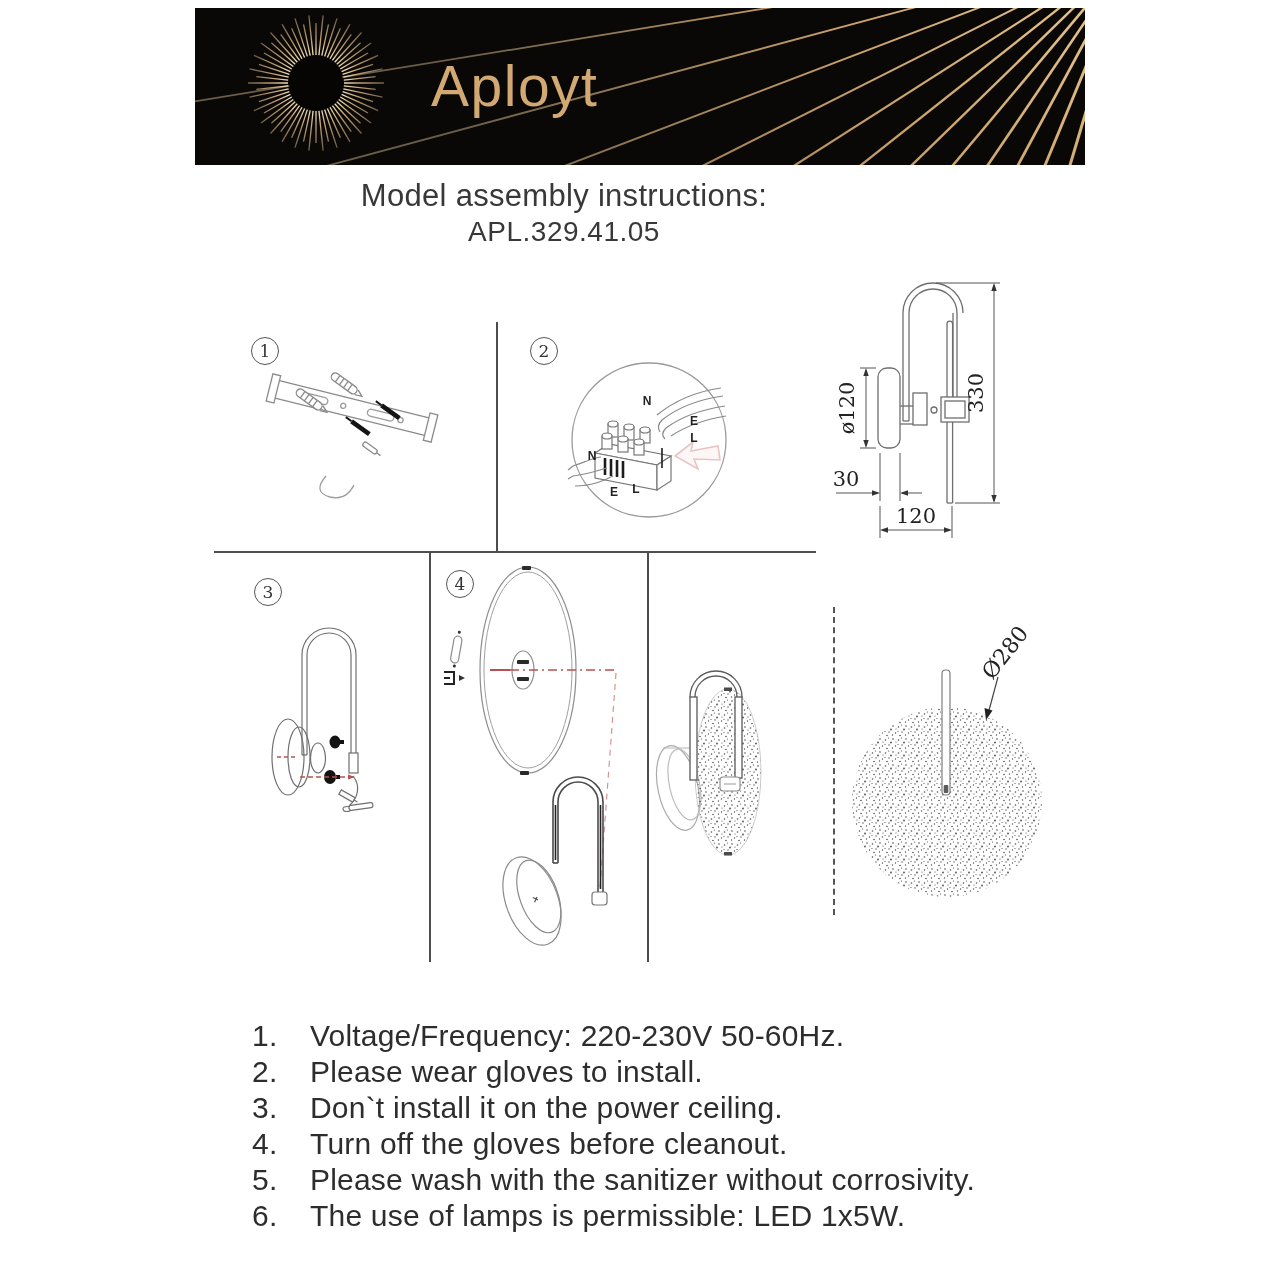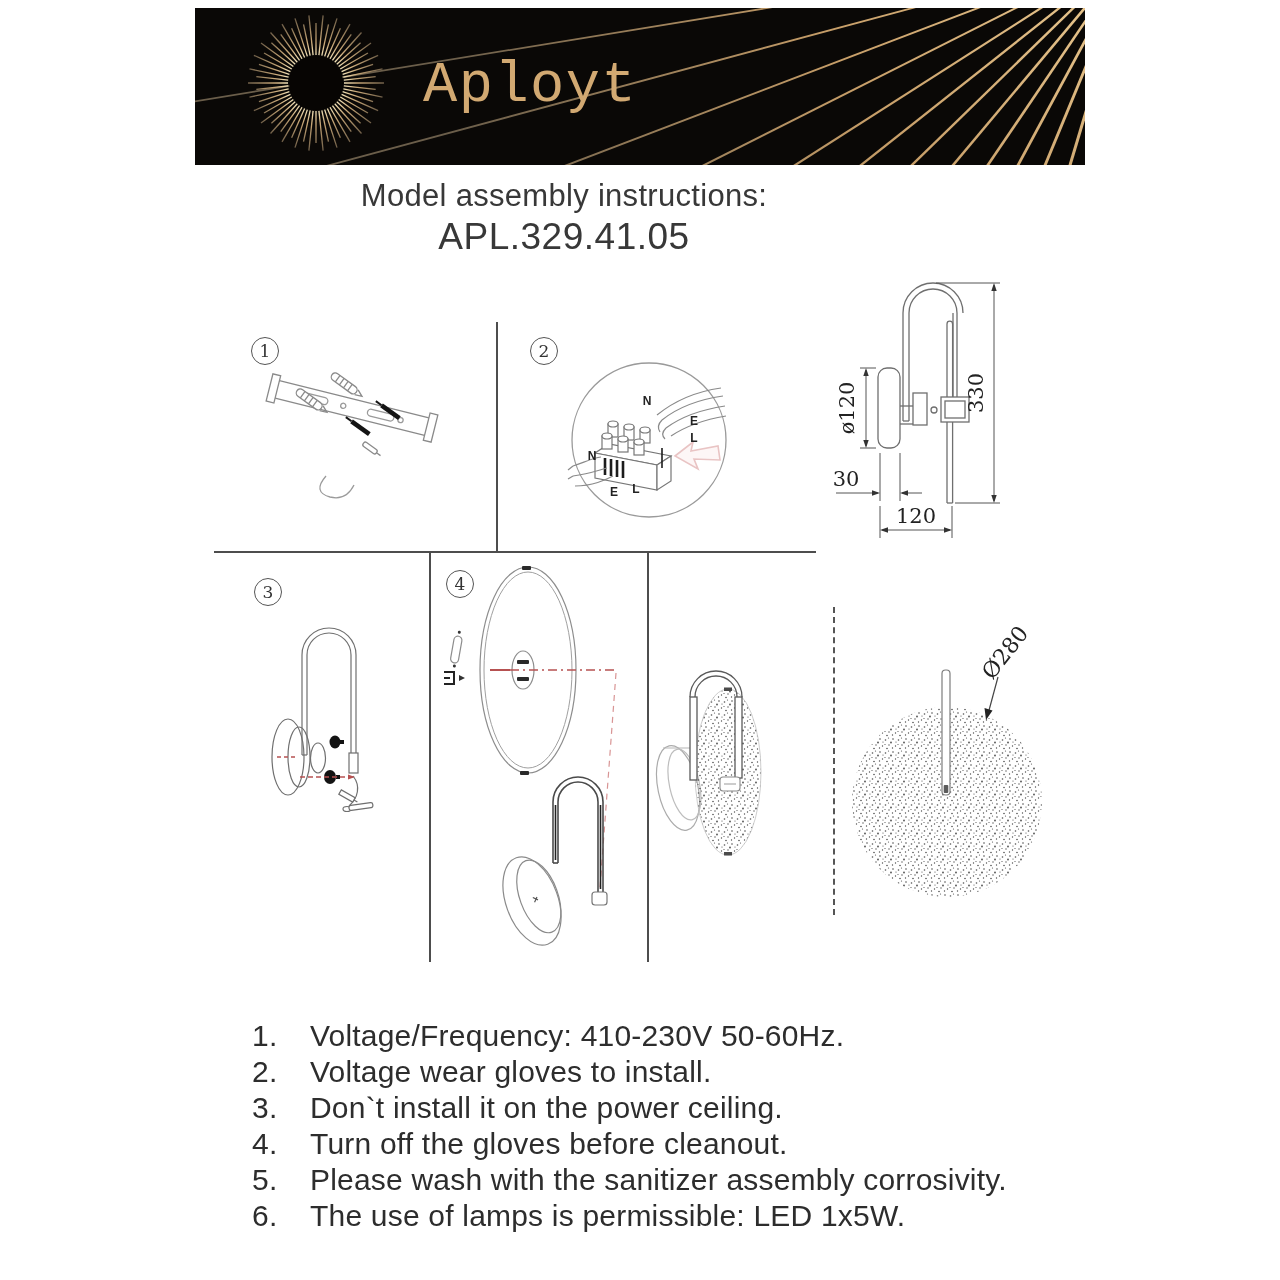--- a/index.html
+++ b/index.html
@@ -7,8 +7,8 @@
         font-family:"Liberation Sans",sans-serif;}
   
   #banner{position:absolute;left:195px;top:8px;width:890px;height:157px;background:#0a0806;overflow:hidden;}
-  #brand{position:absolute;left:228px;top:50%;transform:translateY(-52%);
-         font-family:Liberation Mono, monospace;font-weight:300;font-size:57px;
+  #brand{position:absolute;left:236px;top:50%;transform:translateY(-52%);
+         font-family:Liberation Sans, sans-serif;font-weight:300;font-size:57px;
          color:#d2a972;letter-spacing:1.5px;}
   .banner-svg{position:absolute;left:0;top:0;}
   

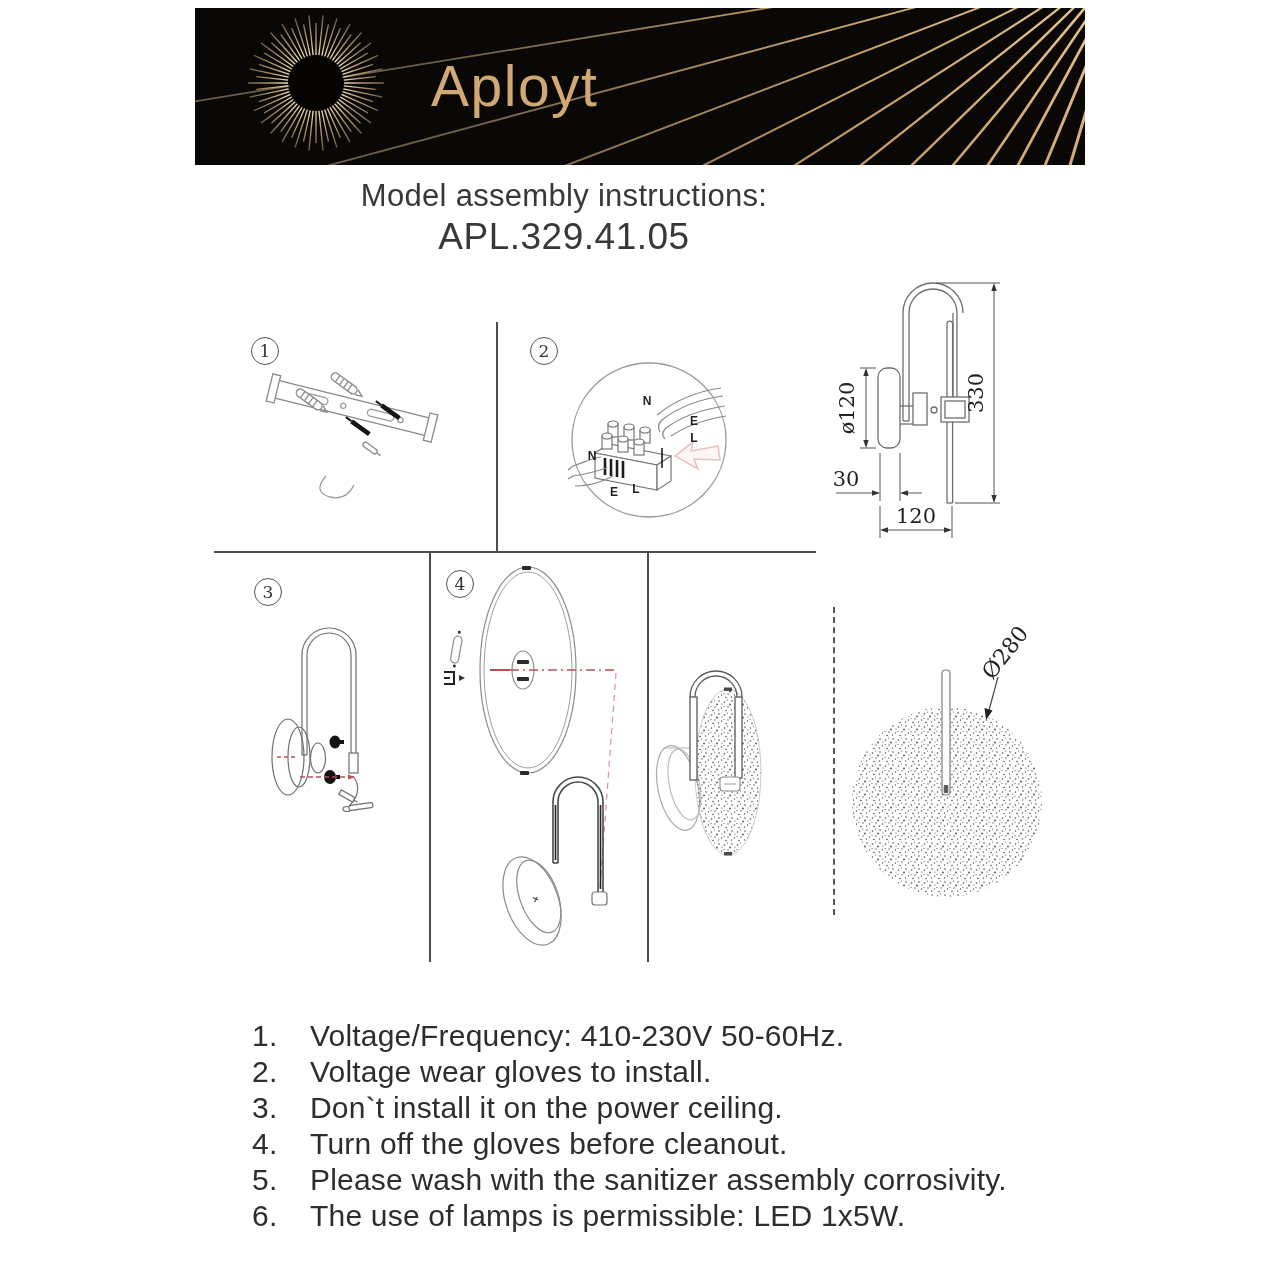--- a/index.html
+++ b/index.html
@@ -14,7 +14,7 @@
   
   .title-line{position:absolute;left:0;width:1128px;text-align:center;color:#383838;}
   #title1{top:178px;font-size:31px;letter-spacing:.3px;}
-  #title2{top:216px;font-size:37px;letter-spacing:.5px;}
+  #title2{top:216px;font-size:28px;letter-spacing:.5px;}
   
   .divider{position:absolute;background:#4d4d4d;}
   #div-v1{left:496px;top:322px;width:2px;height:230px;}

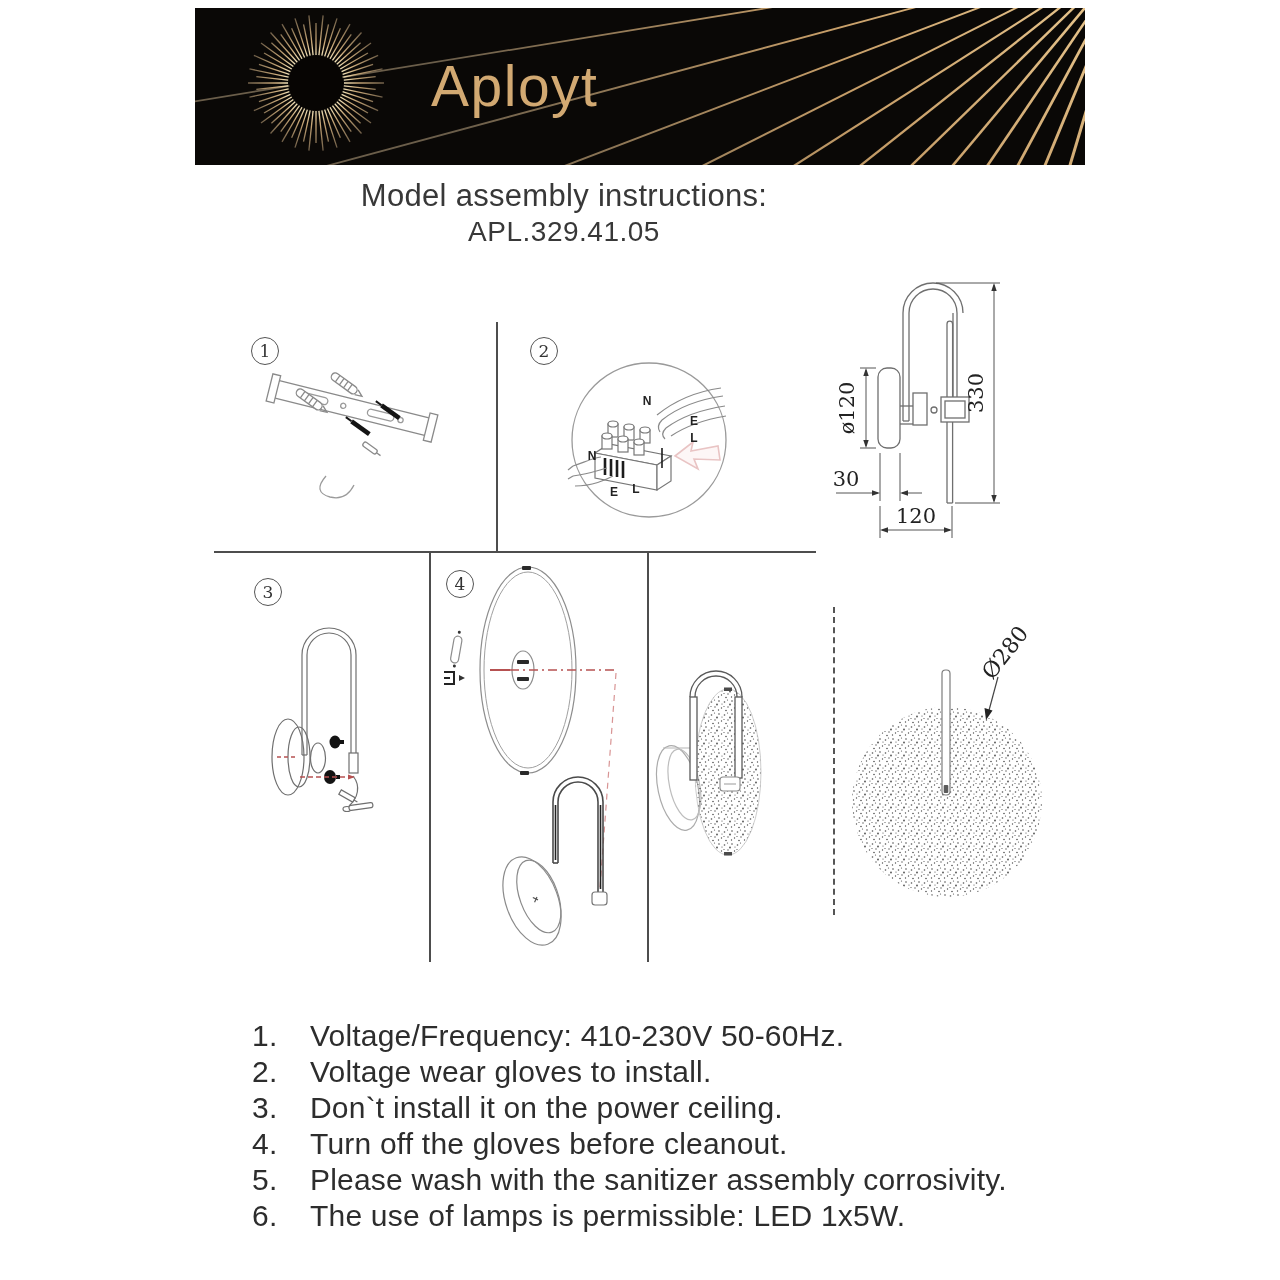--- a/index.html
+++ b/index.html
@@ -467,7 +467,7 @@
   <div id="instructions">
     <div class="ins-row">
       <span class="ins-num">1.</span>
-      <span class="ins-text">Voltage/Frequency: 410-230V 50-60Hz.</span>
+      <span class="ins-text">Voltage/Frequency: 220-230V 50-60Hz.</span>
     </div>
     <div class="ins-row">
       <span class="ins-num">2.</span>

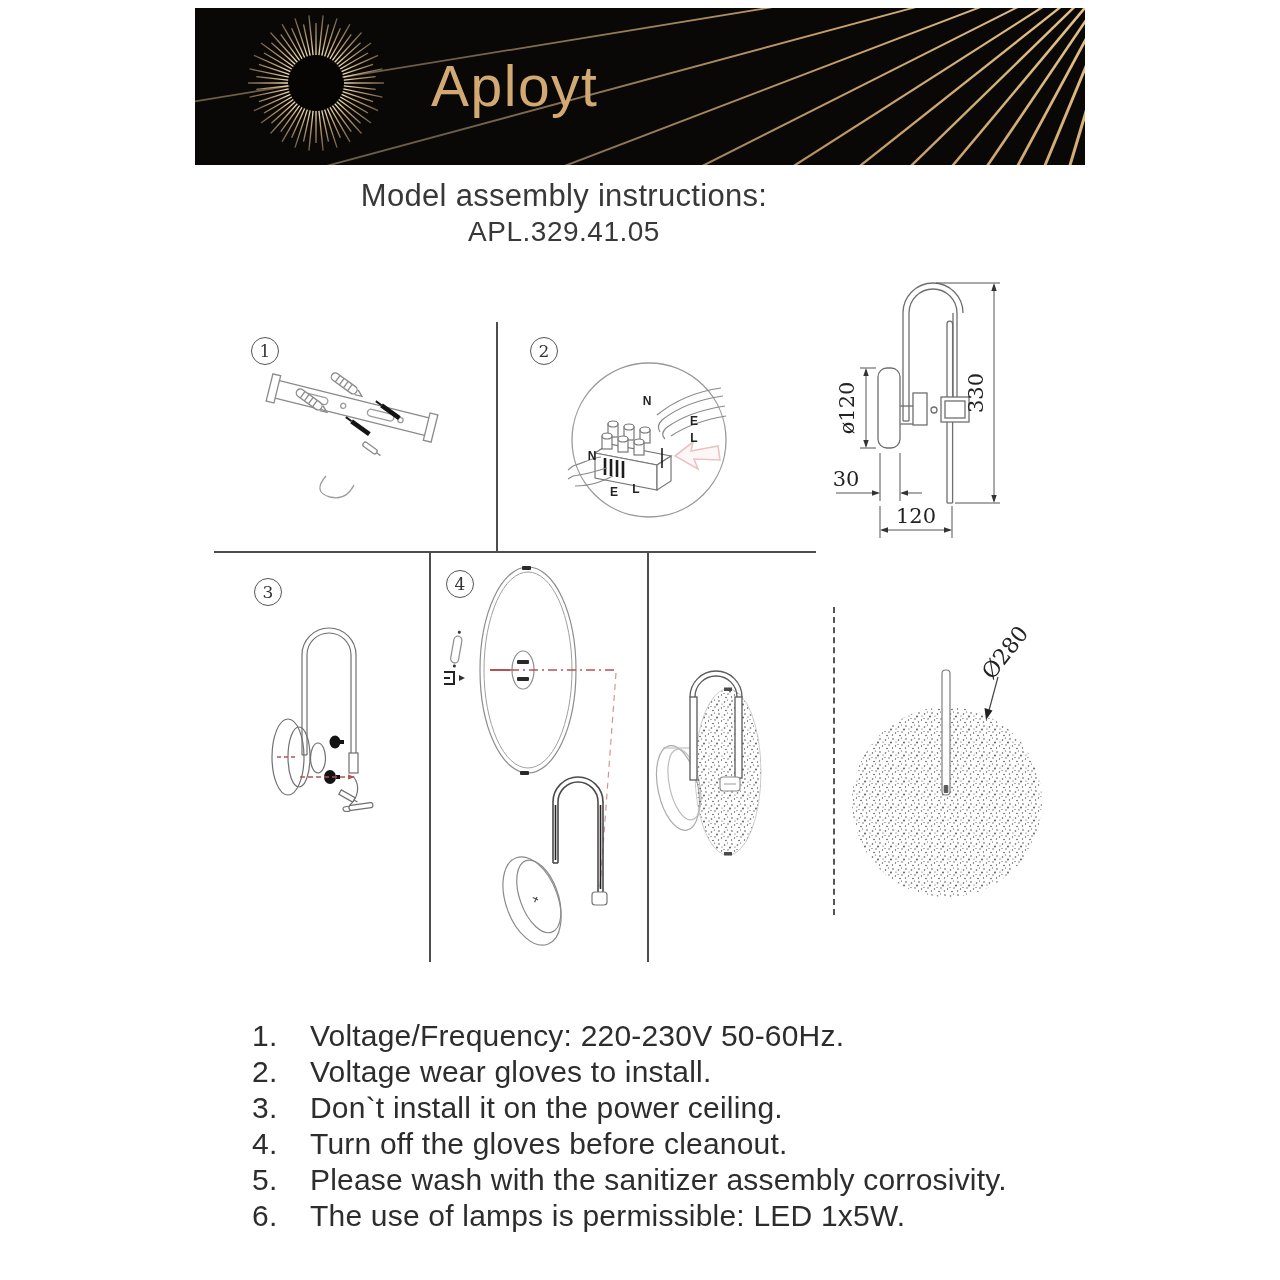--- a/index.html
+++ b/index.html
@@ -471,7 +471,7 @@
     </div>
     <div class="ins-row">
       <span class="ins-num">2.</span>
-      <span class="ins-text">Voltage wear gloves to install.</span>
+      <span class="ins-text">Please wear gloves to install.</span>
     </div>
     <div class="ins-row">
       <span class="ins-num">3.</span>

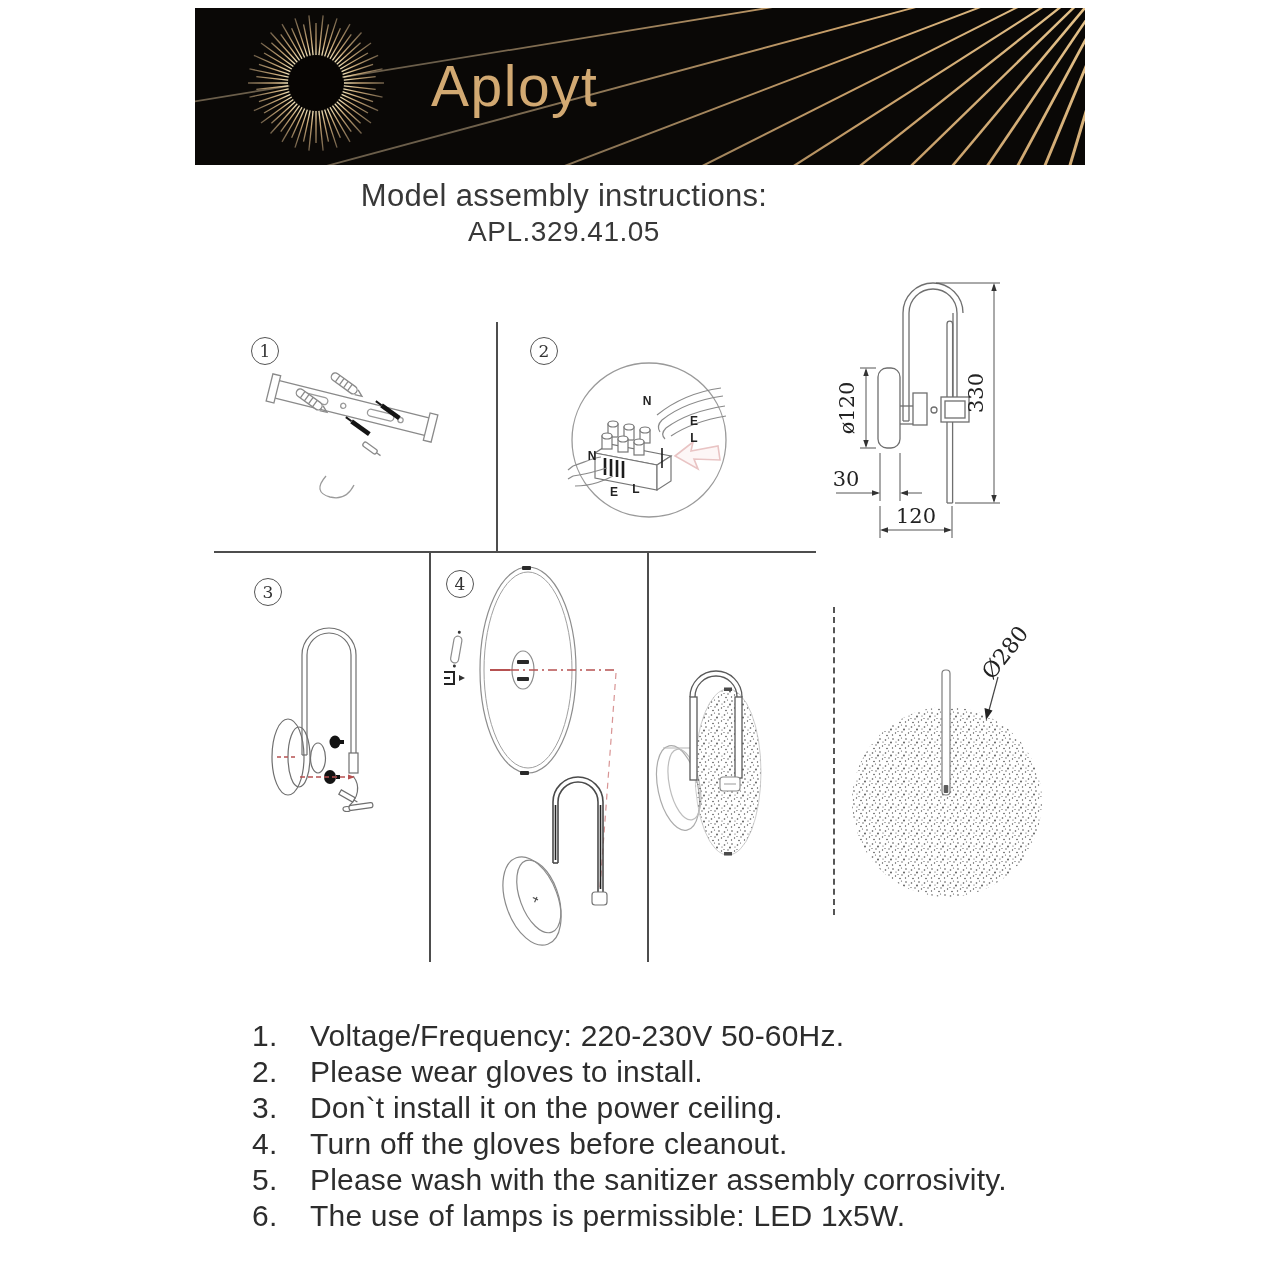--- a/index.html
+++ b/index.html
@@ -483,7 +483,7 @@
     </div>
     <div class="ins-row">
       <span class="ins-num">5.</span>
-      <span class="ins-text">Please wash with the sanitizer assembly corrosivity.</span>
+      <span class="ins-text">Please wash with the sanitizer without corrosivity.</span>
     </div>
     <div class="ins-row">
       <span class="ins-num">6.</span>

